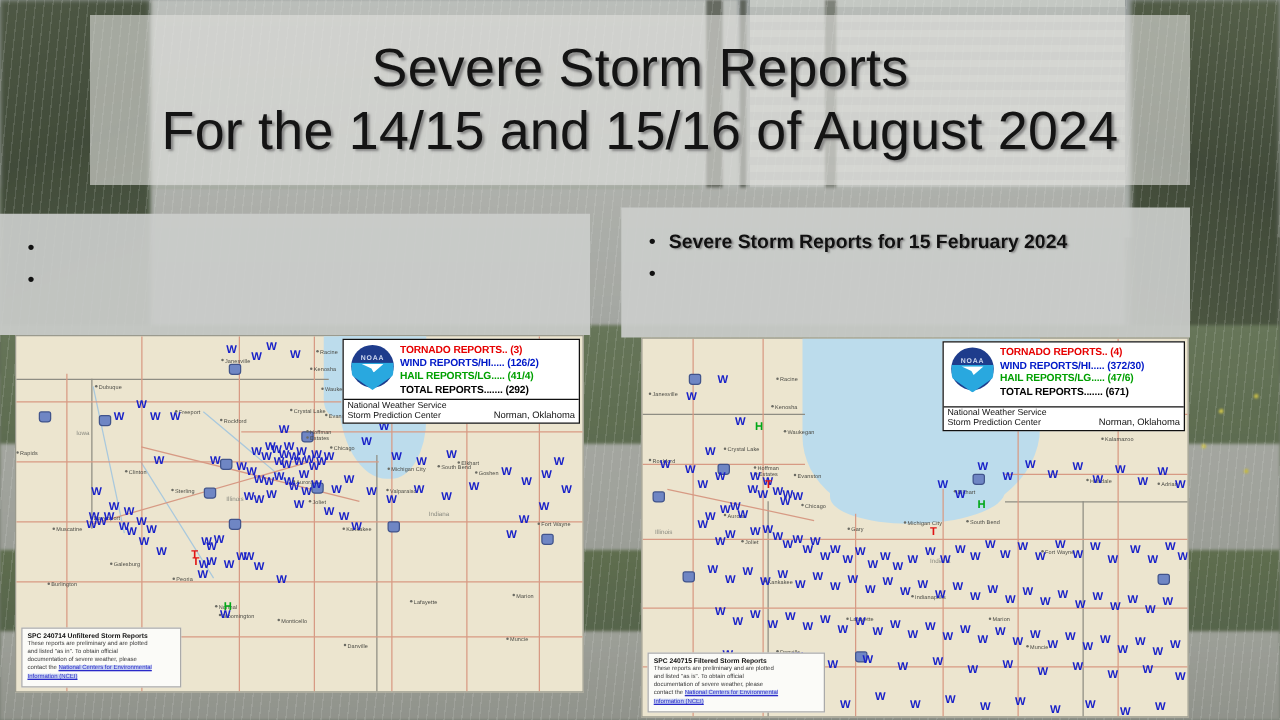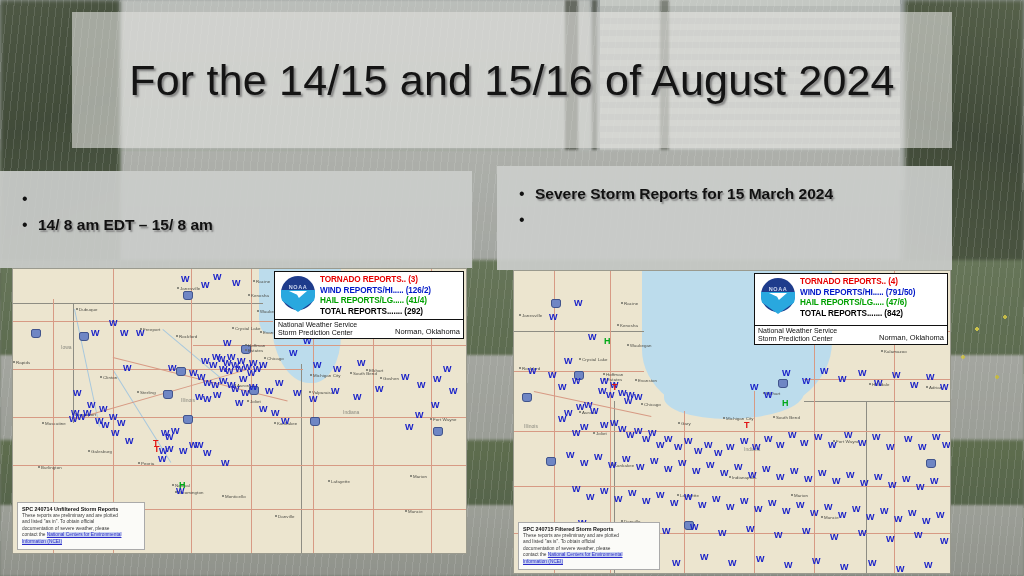--- a/index.html
+++ b/index.html
@@ -180,6 +180,7 @@
 </div>
 
 <div id="title-band">
+  <div class="title-line">Severe Storm Reports</div>
   <div class="title-line">For the 14/15 and 15/16 of August 2024</div>
 </div>
 

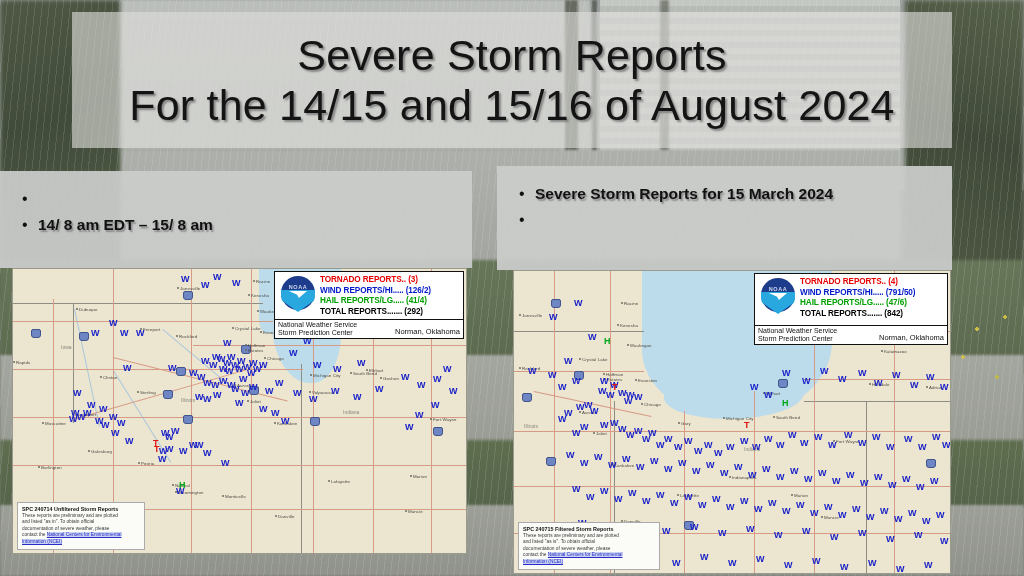--- a/index.html
+++ b/index.html
@@ -469,7 +469,7 @@
   <div class="bullet-box" id="bullets-right">
     <div class="bullet-row">
       <span class="bullet-dot">•</span>
-      <span class="bullet-text">Severe Storm Reports for 15 March 2024</span>
+      <span class="bullet-text">Severe Storm Reports for 15 February 2024</span>
     </div>
     <div class="bullet-row">
       <span class="bullet-dot">•</span>

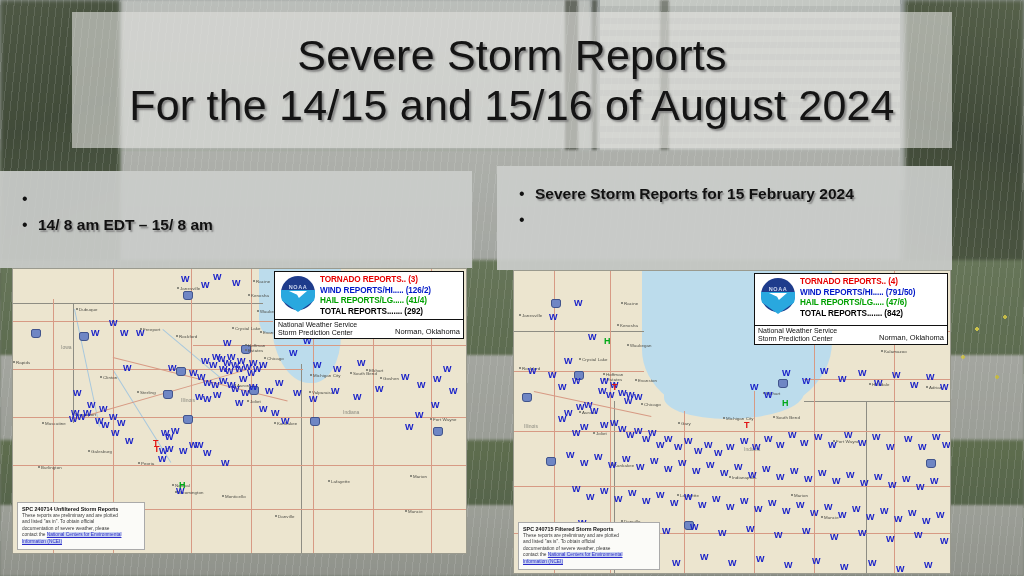--- a/index.html
+++ b/index.html
@@ -192,7 +192,6 @@
     </div>
     <div class="bullet-row">
       <span class="bullet-dot">•</span>
-      <span class="bullet-text">14/ 8 am EDT – 15/ 8 am</span>
     </div>
   </div>
 

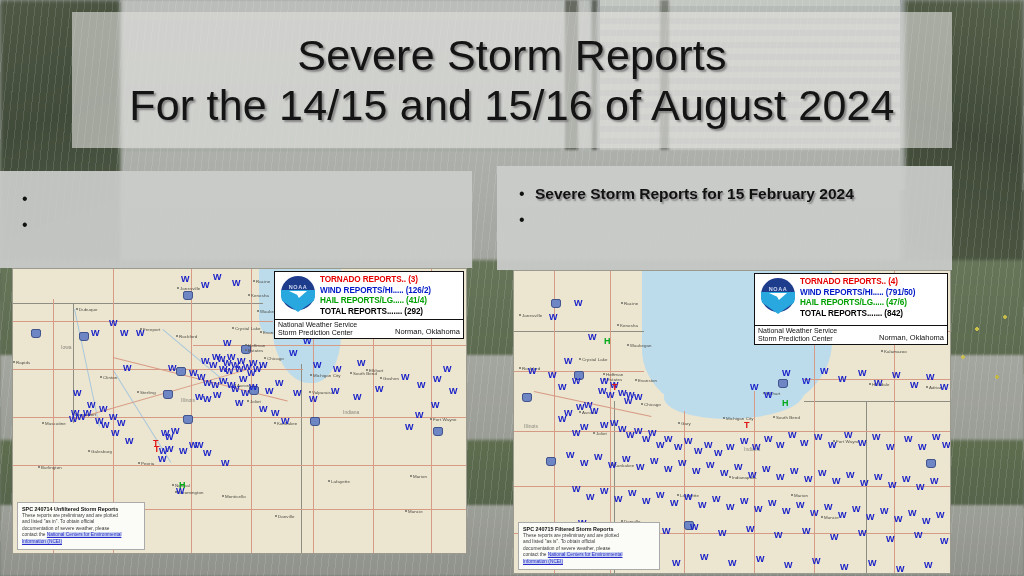--- a/index.html
+++ b/index.html
@@ -735,7 +735,7 @@
           </div>
           <div class="lrow wind">
             <span>WIND REPORTS/HI.....</span>
-            <span>(791/50)</span>
+            <span>(372/30)</span>
           </div>
           <div class="lrow hail">
             <span>HAIL REPORTS/LG.....</span>

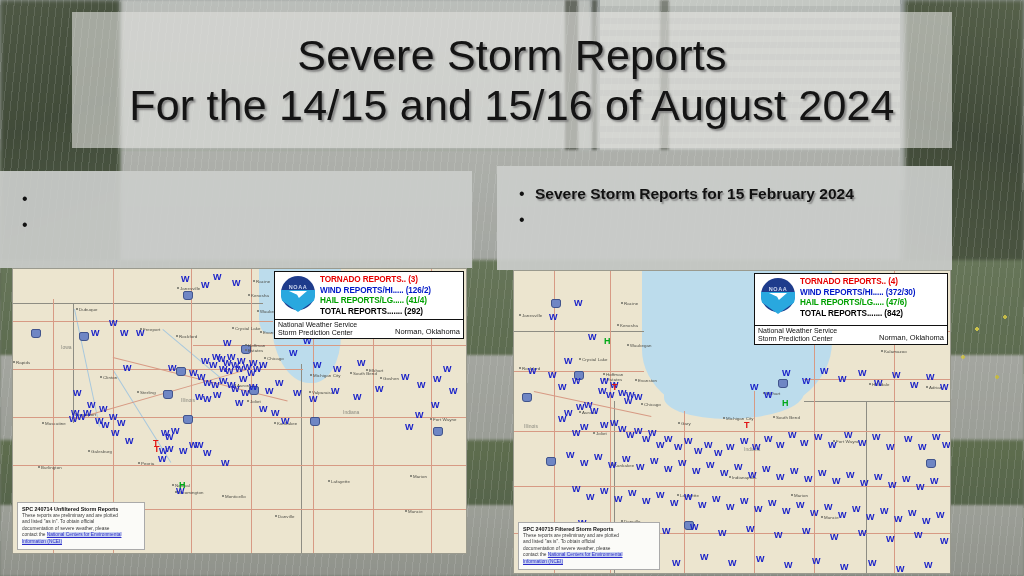--- a/index.html
+++ b/index.html
@@ -743,7 +743,7 @@
           </div>
           <div class="lrow tot">
             <span>TOTAL REPORTS.......</span>
-            <span>(842)</span>
+            <span>(671)</span>
           </div>
         </div>
       </div>

